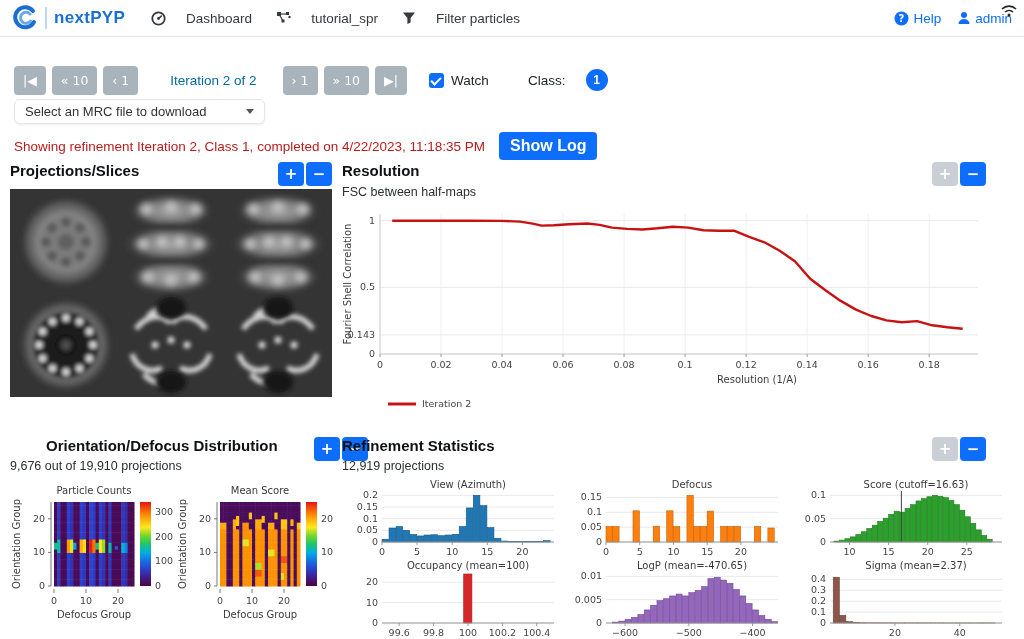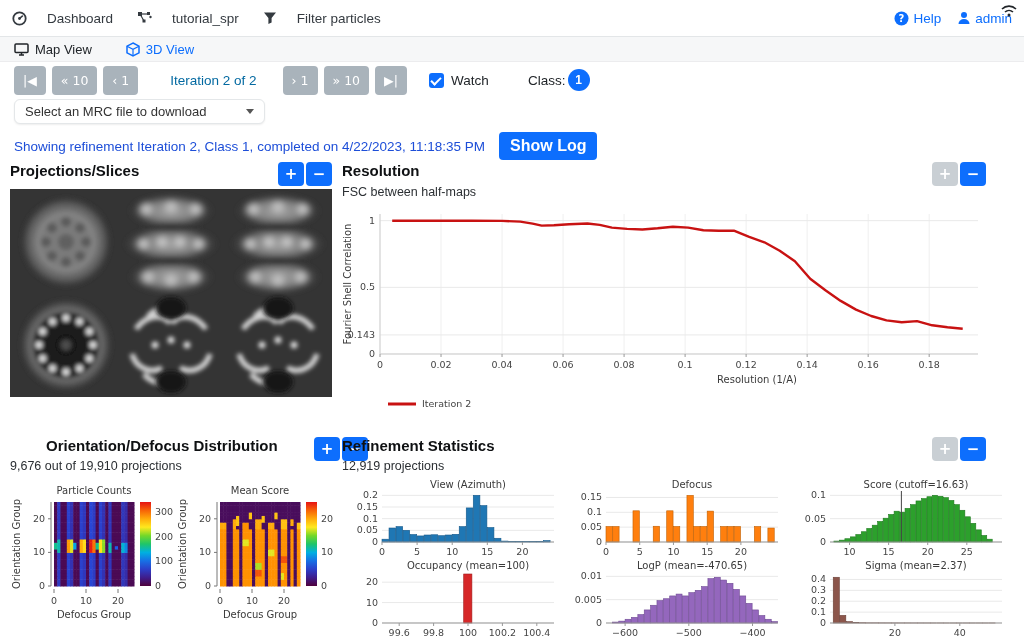--- a/index.html
+++ b/index.html
@@ -79,6 +79,14 @@
 <div class="app">
 
   <div class="navbar">
+    <div class="brand">
+      <svg width="26" height="26" viewBox="0 0 26 26">
+        <path d="M21 6 A10 10 0 1 0 22 17" fill="none" stroke="#1b6fd0" stroke-width="4" stroke-linecap="round"></path>
+        <path d="M18 9 A5.5 5.5 0 1 0 18.5 16" fill="none" stroke="#6aa9e8" stroke-width="3" stroke-linecap="round"></path>
+      </svg>
+      <span class="brand-divider"></span>
+      <span class="brand-name">nextPYP</span>
+    </div>
     <div class="nav-item">
       <svg width="15" height="15" viewBox="0 0 15 15">
         <circle cx="7.5" cy="7.5" r="6.2" fill="none" stroke="#343a40" stroke-width="1.8"></circle>

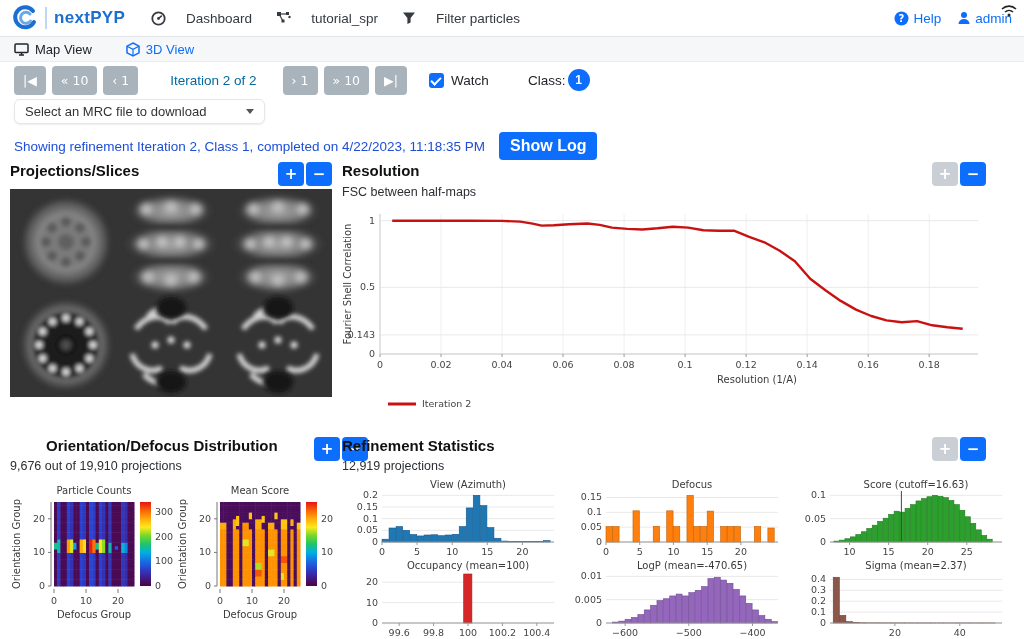--- a/index.html
+++ b/index.html
@@ -130,23 +130,6 @@
     </div>
   </div>
 
-  <div class="tabbar">
-    <div class="tab map">
-      <svg width="15" height="13" viewBox="0 0 15 13">
-        <rect x="1" y="1" width="13" height="8.5" rx="1" fill="none" stroke="#212529" stroke-width="1.5"></rect>
-        <line x1="5" y1="12" x2="10" y2="12" stroke="#212529" stroke-width="1.5"></line>
-        <line x1="7.5" y1="9.5" x2="7.5" y2="12" stroke="#212529" stroke-width="1.5"></line>
-      </svg>
-      <span>Map View</span>
-    </div>
-    <div class="tab v3d">
-      <svg width="14" height="15" viewBox="0 0 14 15">
-        <path d="M7 1 L13 4.2 V10.8 L7 14 L1 10.8 V4.2 Z" fill="none" stroke="#0d6efd" stroke-width="1.5"></path>
-        <path d="M1 4.2 L7 7.4 L13 4.2 M7 7.4 V14" fill="none" stroke="#0d6efd" stroke-width="1.2"></path>
-      </svg>
-      <span>3D View</span>
-    </div>
-  </div>
   <svg class="conn-icon" width="18" height="14" viewBox="0 0 18 14">
     <path d="M2 6 a10 10 0 0 1 14 0" fill="none" stroke="#212529" stroke-width="1.6"></path>
     <path d="M5 9 a6 6 0 0 1 8 0" fill="none" stroke="#212529" stroke-width="1.6"></path>

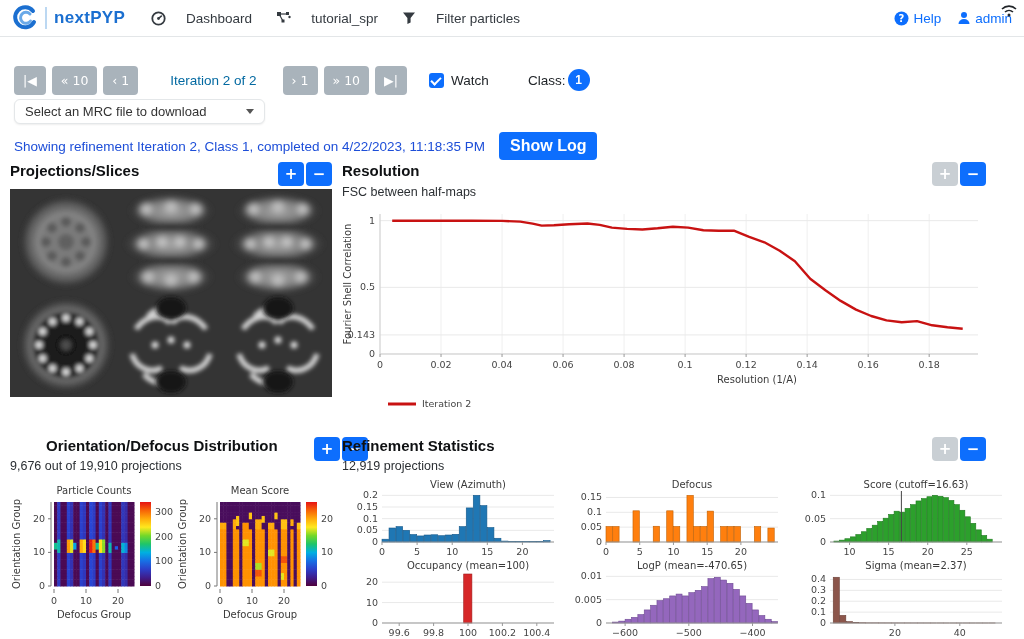--- a/index.html
+++ b/index.html
@@ -37,7 +37,7 @@
   .checkbox::after { content:""; position:absolute; left:4.5px; top:1.5px; width:4px; height:8px;
     border:solid #fff; border-width:0 2px 2px 0; transform:rotate(45deg); }
   .watch-label { font-size:13.5px; color:#212529; }
-  .class-group { position:absolute; top:69px; left:528px; display:flex; align-items:center; gap:2px; }
+  .class-group { position:absolute; top:69px; left:528px; display:flex; align-items:center; gap:20px; }
   .class-label { font-size:13.5px; color:#212529; }
   .class-badge { width:22px; height:22px; border-radius:50%; background:#0d6efd; color:#fff;
     font-size:12px; font-weight:bold; display:flex; align-items:center; justify-content:center; cursor:pointer; }

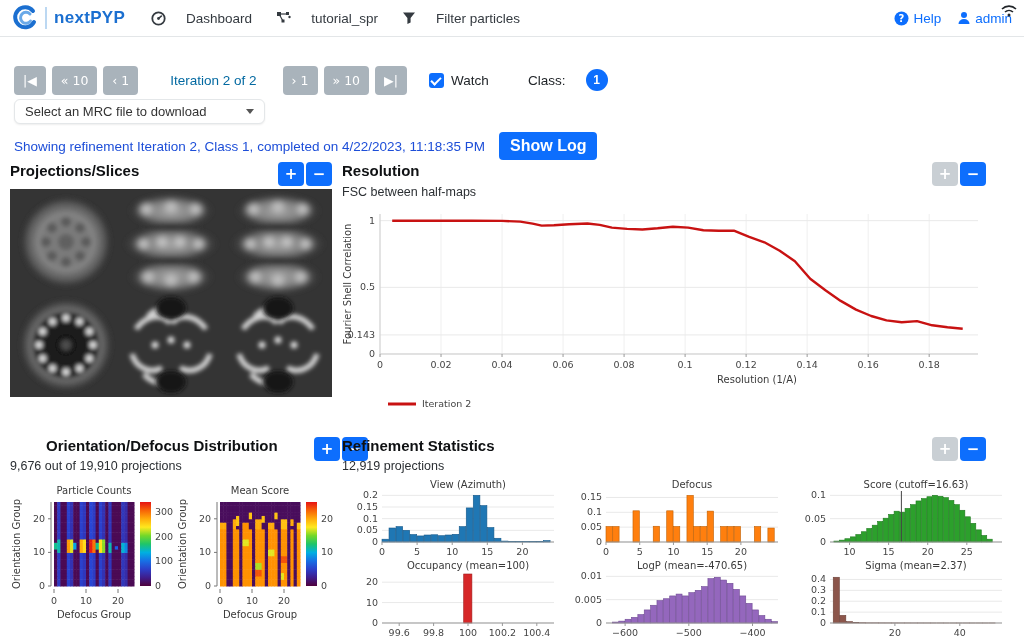--- a/index.html
+++ b/index.html
@@ -51,7 +51,7 @@
 
   
   .status-row { position:absolute; top:132px; left:14px; display:flex; align-items:center; }
-  .status-text { font-size:13.5px; color:#1d4ed8; }
+  .status-text { font-size:13.5px; color:#b91c1c; }
   .showlog-btn { margin-left:14px; background:#0d6efd; color:#fff; border:none; border-radius:4px;
     font-size:16px; font-weight:bold; padding:5px 11px; cursor:pointer; }
 

